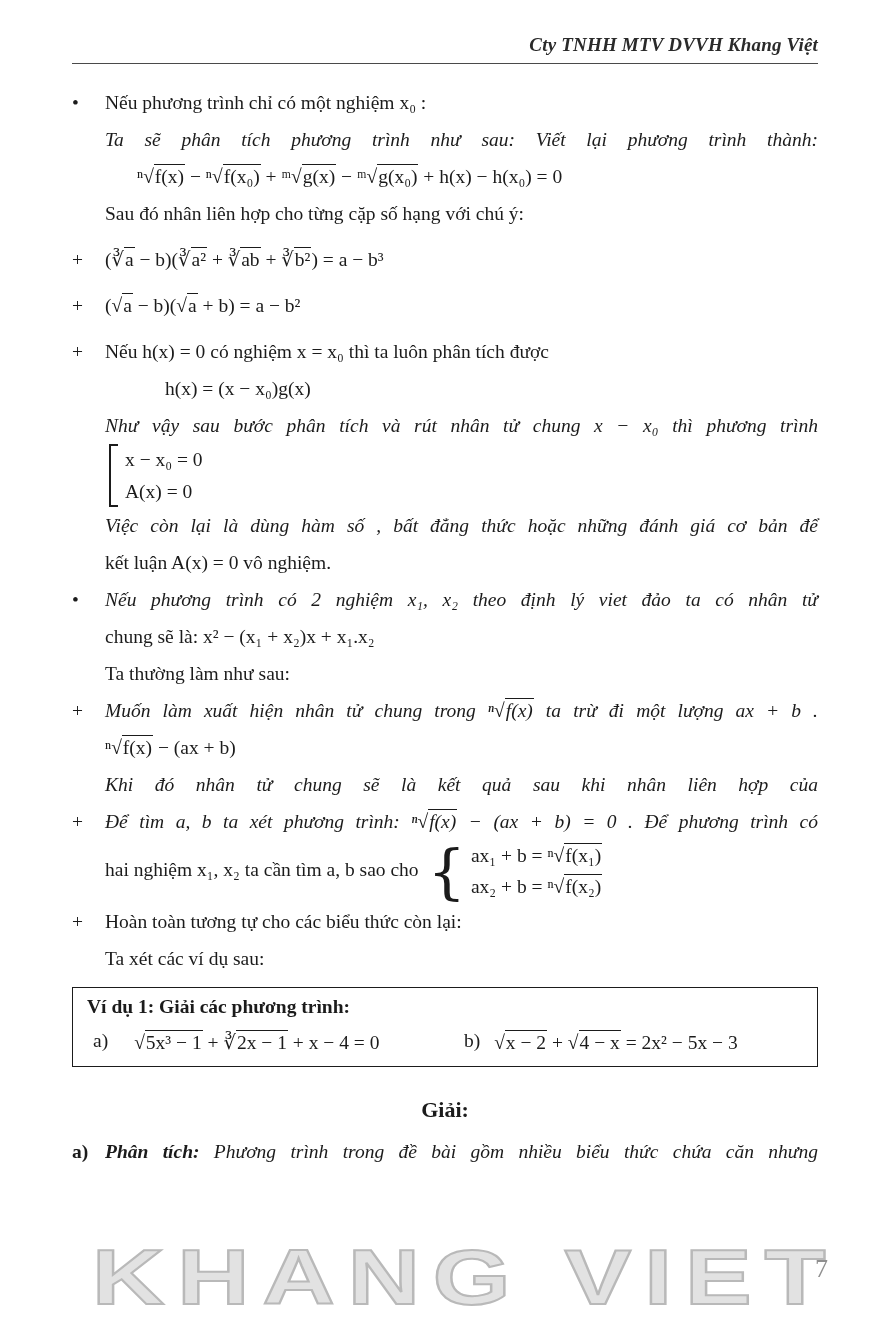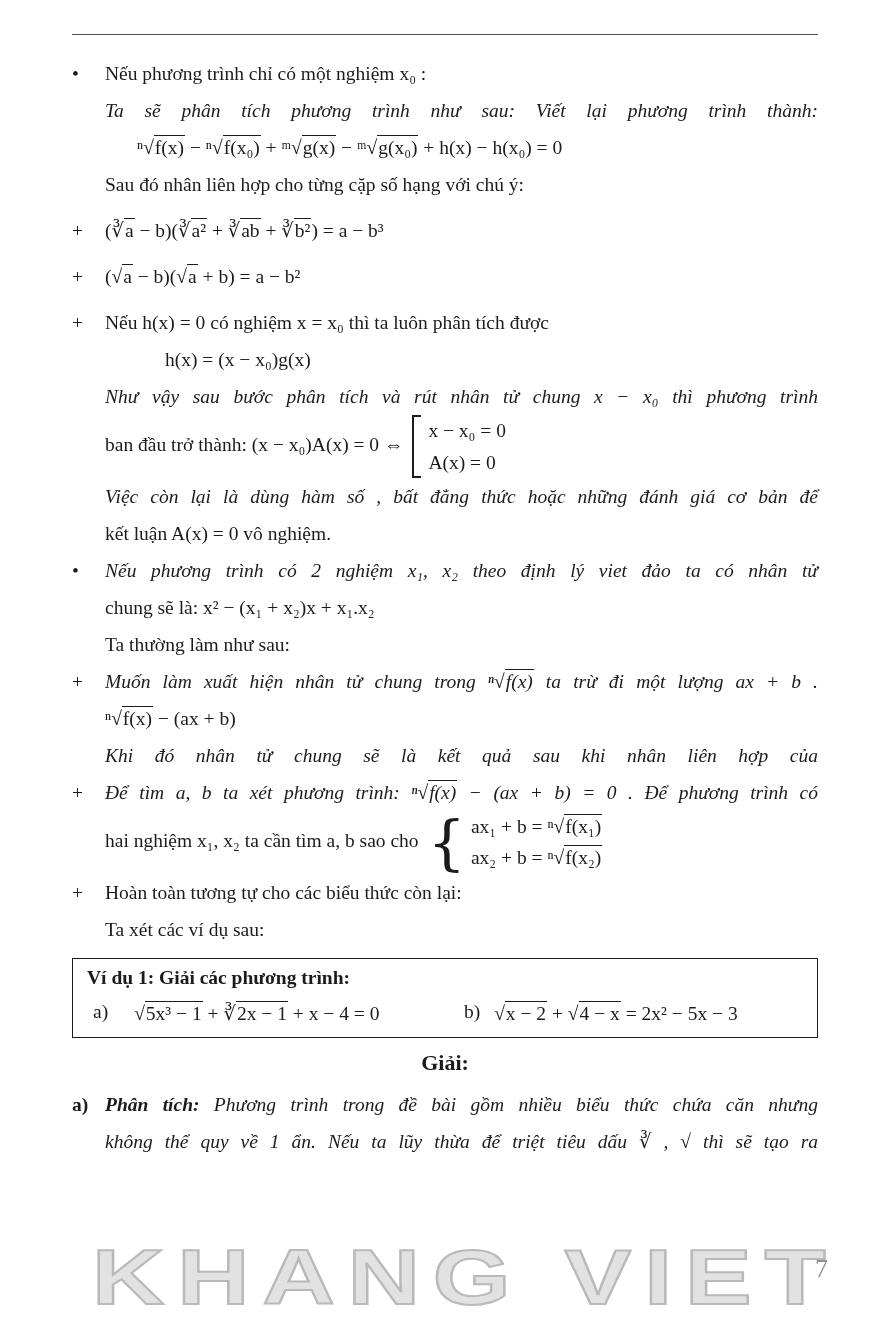--- a/index.html
+++ b/index.html
@@ -67,6 +67,7 @@
 <div class="page">
 
   <header class="page-header">
+    <div class="company">Cty TNHH MTV DVVH Khang Việt</div>
     <div class="rule"></div>
   </header>
 

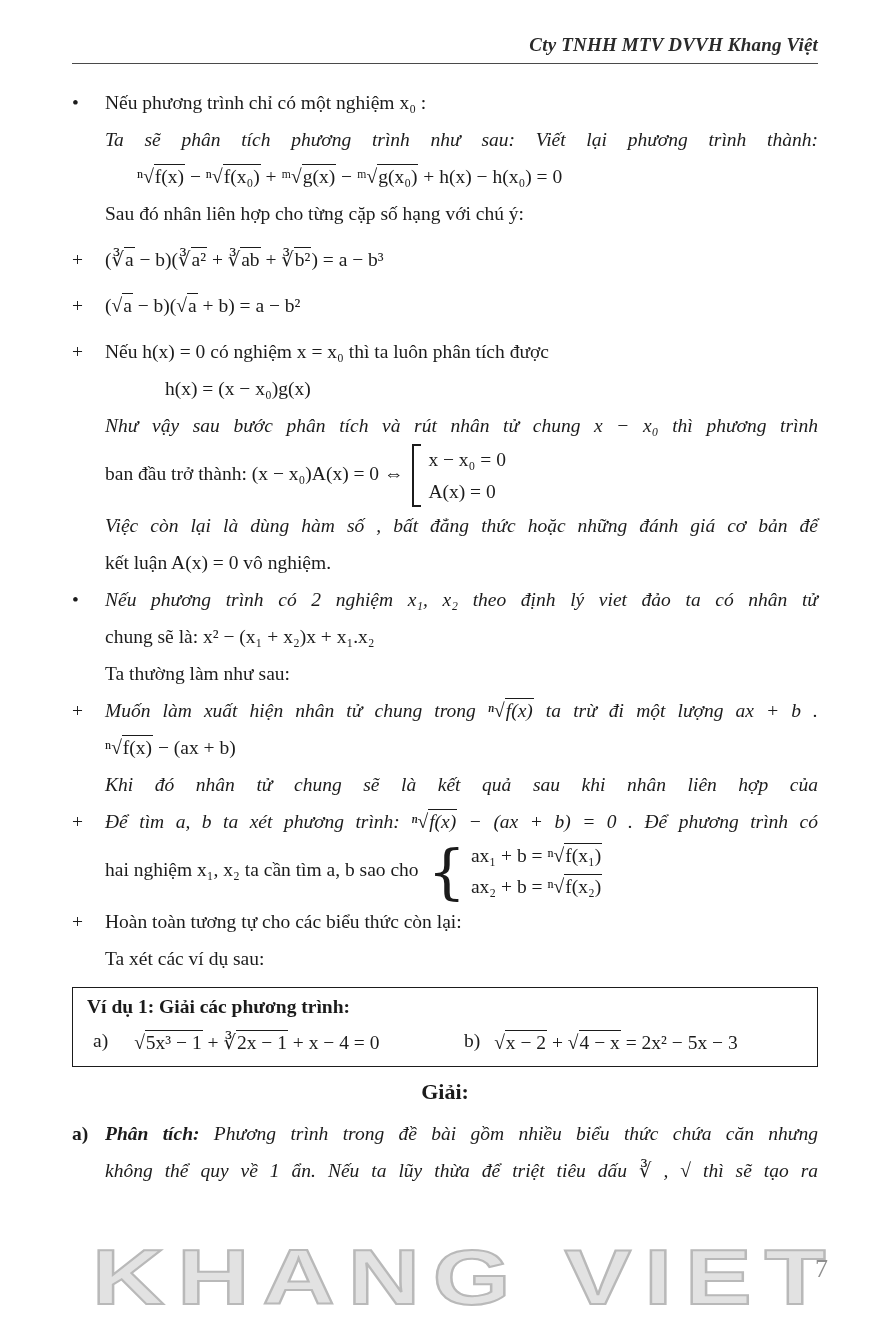--- a/index.html
+++ b/index.html
@@ -121,7 +121,6 @@
     <div class="row">
       <span class="marker"></span>
       <div class="body">
-        <span><span>ban đầu trở thành: (x − x₀)A(x) = 0 ⇔</span></span>
         <span class="cases">
           <span class="sq-bracket"></span>
           <span class="stack">

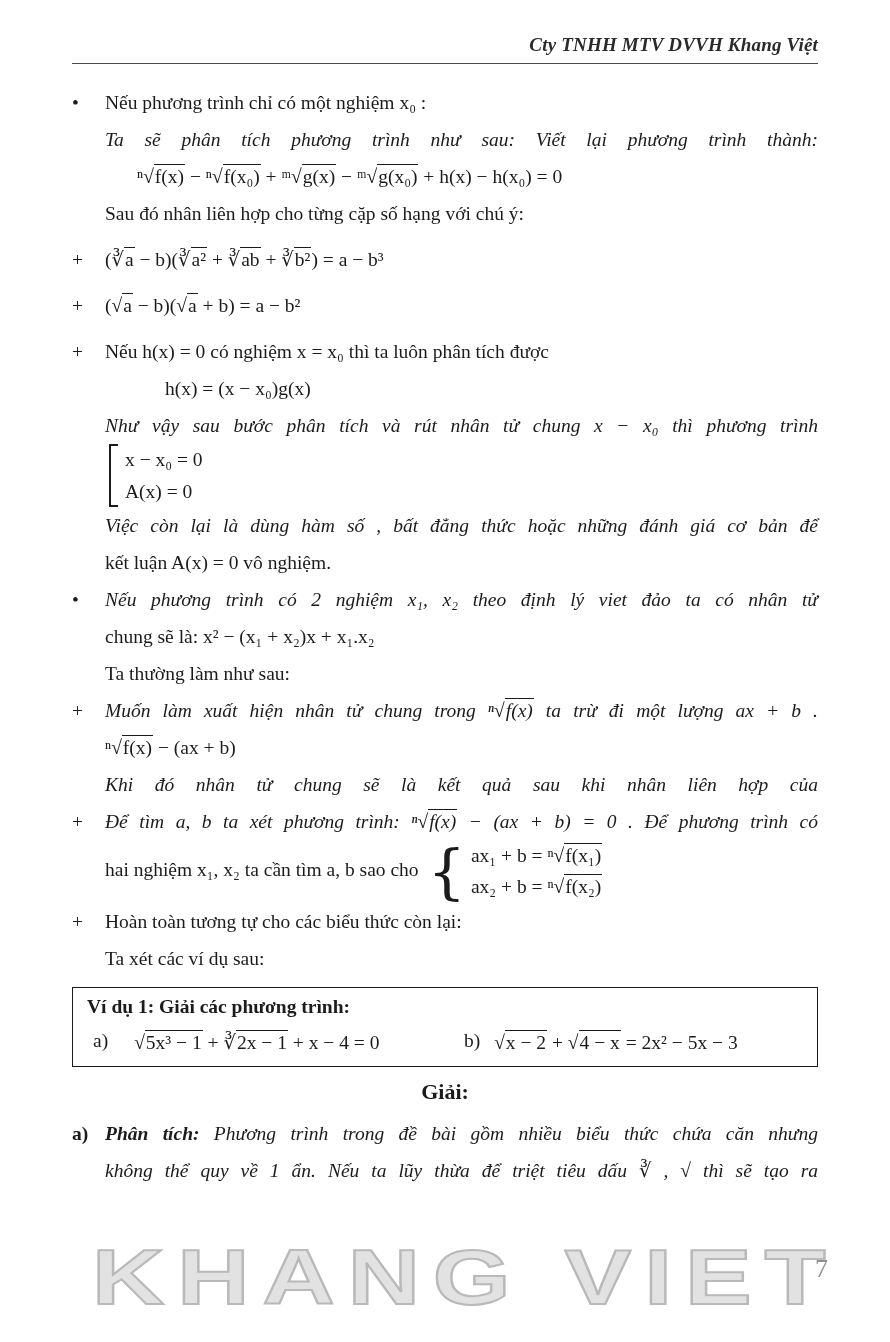--- a/index.html
+++ b/index.html
@@ -41,7 +41,7 @@
   }
   .stack { display:inline-flex; flex-direction:column; line-height:1.6; justify-content:space-between; }
 
-  .example-box { border:1.6px solid #1b1b1b; margin:10px 0 4px 0; padding:8px 32px 12px 14px; }
+  .example-box { border:1.6px solid #1b1b1b; margin:10px 0 22px 0; padding:8px 32px 12px 14px; }
   .box-eqs { display:flex; margin-top:12px; }
   .eq { display:flex; }
   .eq-a { flex:0 0 54%; padding-left:6px; }

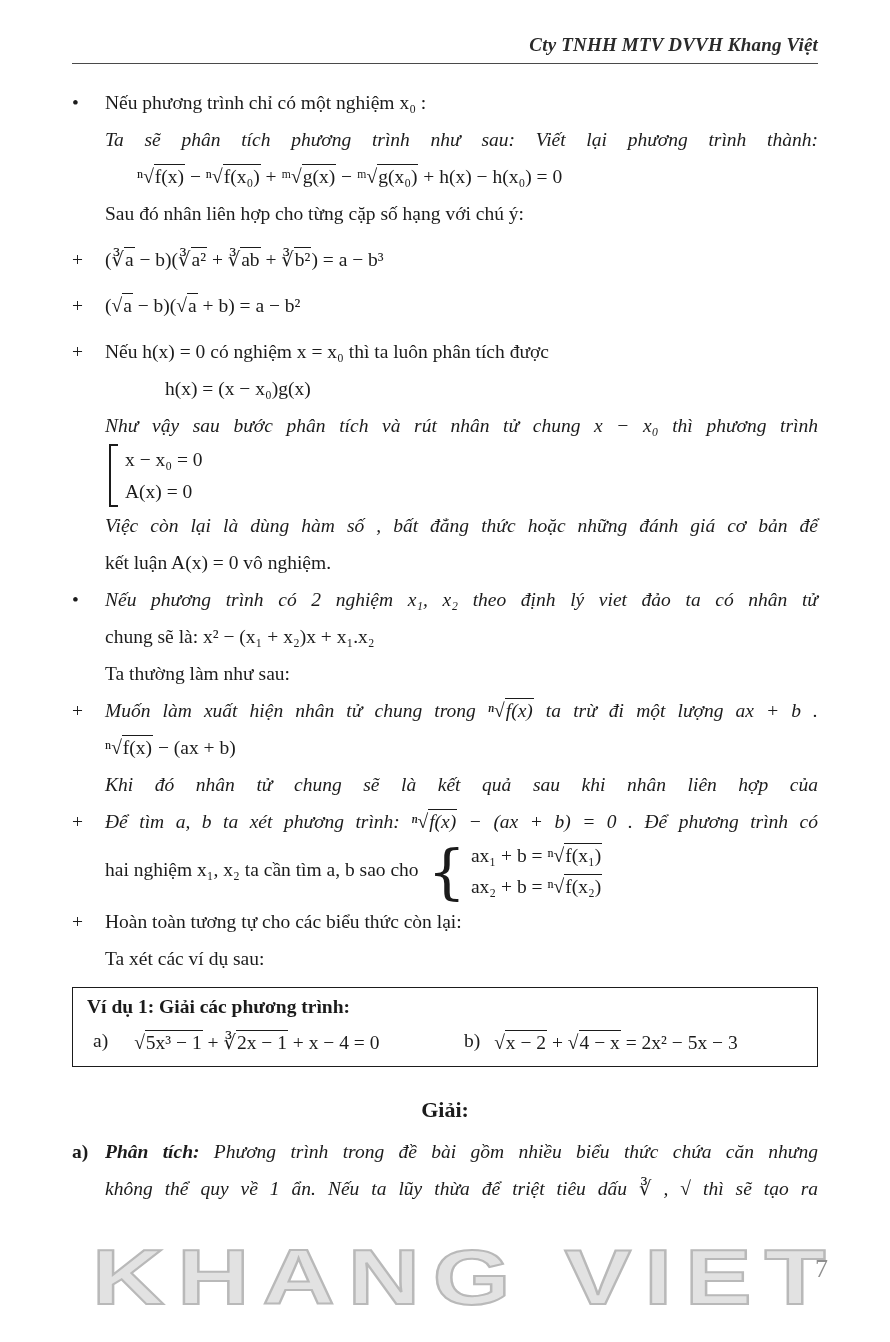--- a/index.html
+++ b/index.html
@@ -215,10 +215,6 @@
       <span class="marker bold">a)</span>
       <div class="body jall"><span class="bold">Phân tích: </span><span>Phương trình trong đề bài gồm nhiều biểu thức chứa căn nhưng</span></div>
     </div>
-    <div class="row">
-      <span class="marker"></span>
-      <div class="body jall"><span>không thể quy về 1 ẩn. Nếu ta lũy thừa để triệt tiêu dấu ∛ , √ thì sẽ tạo ra</span></div>
-    </div>
 
   </main>
 

